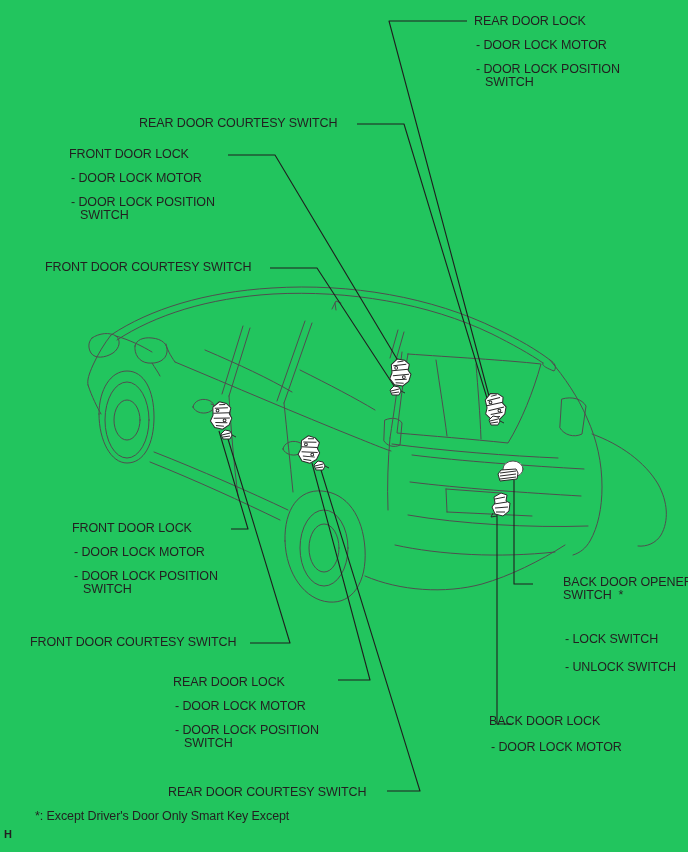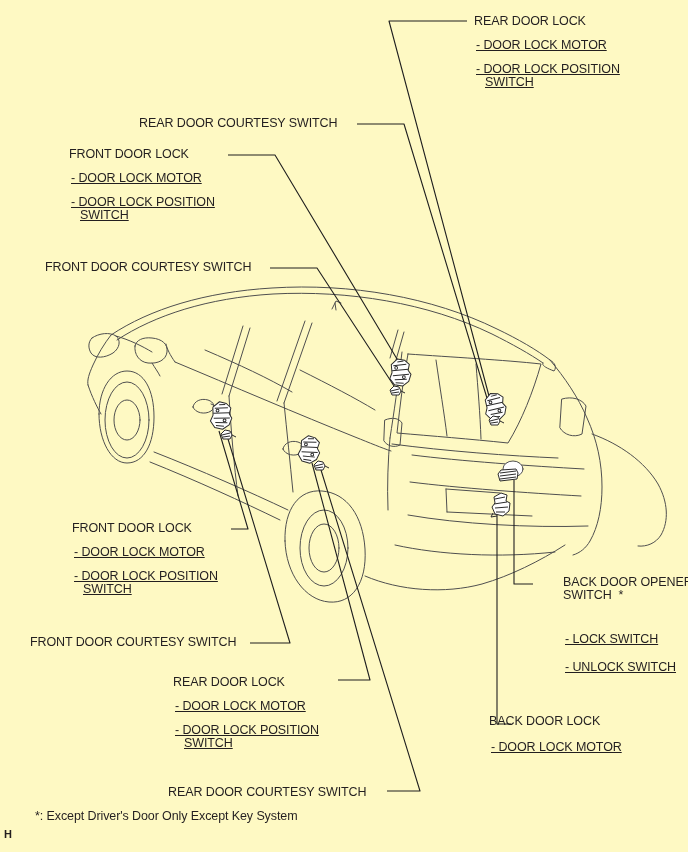--- a/index.html
+++ b/index.html
@@ -4,7 +4,7 @@
 <style>
   html,body{margin:0;padding:0;background:#ffffff;}
   .stage{
-    position:relative;width:688px;height:852px;background:#fef9c3;
+    position:relative;width:688px;height:852px;background:#22c55e;
     font-family:"Liberation Sans",sans-serif;color:#231f20;overflow:hidden;
   }
   .car-svg{position:absolute;left:0;top:0;width:688px;height:852px;}

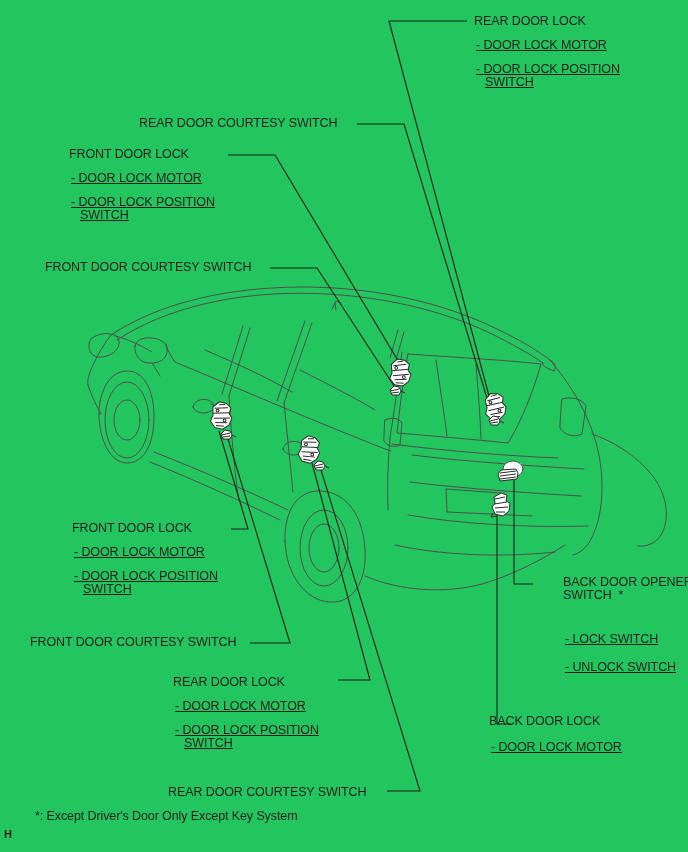--- a/index.html
+++ b/index.html
@@ -10,7 +10,7 @@
   .car-svg{position:absolute;left:0;top:0;width:688px;height:852px;}
   .label{position:absolute;font-size:12.5px;line-height:13px;letter-spacing:-0.1px;color:#231f20;}
   .label .title{white-space:pre-wrap;}
-  .label .item{margin-top:11px;margin-left:2px;padding-left:9px;text-indent:-9px;text-decoration:underline;}
+  .label .item{margin-top:11px;margin-left:2px;padding-left:9px;text-indent:-9px;}
   .label .item.mt30{margin-top:31px;}
   .label .item.mt15{margin-top:15px;}
   .label .item.mt13{margin-top:13px;}

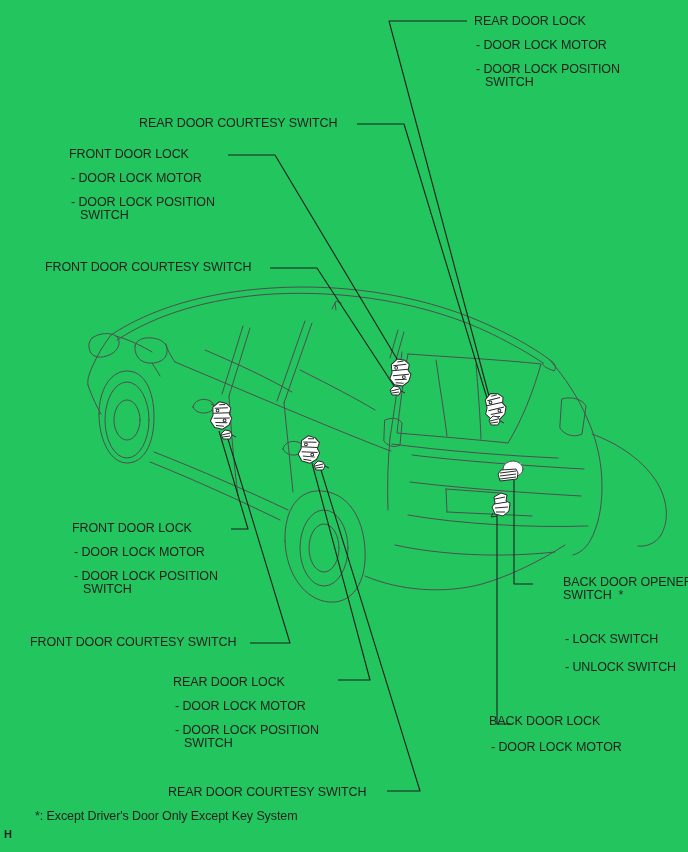--- a/index.html
+++ b/index.html
@@ -181,7 +181,7 @@
     <div class="item mt13">- DOOR LOCK MOTOR</div>
   </div>
 
-  <div class="footnote">*: Except Driver's Door Only Except Key System</div>
+  <div class="footnote">*: Except Driver's Door Only Smart Key Except</div>
   <div class="page-marker">H</div>
 
 </div>

